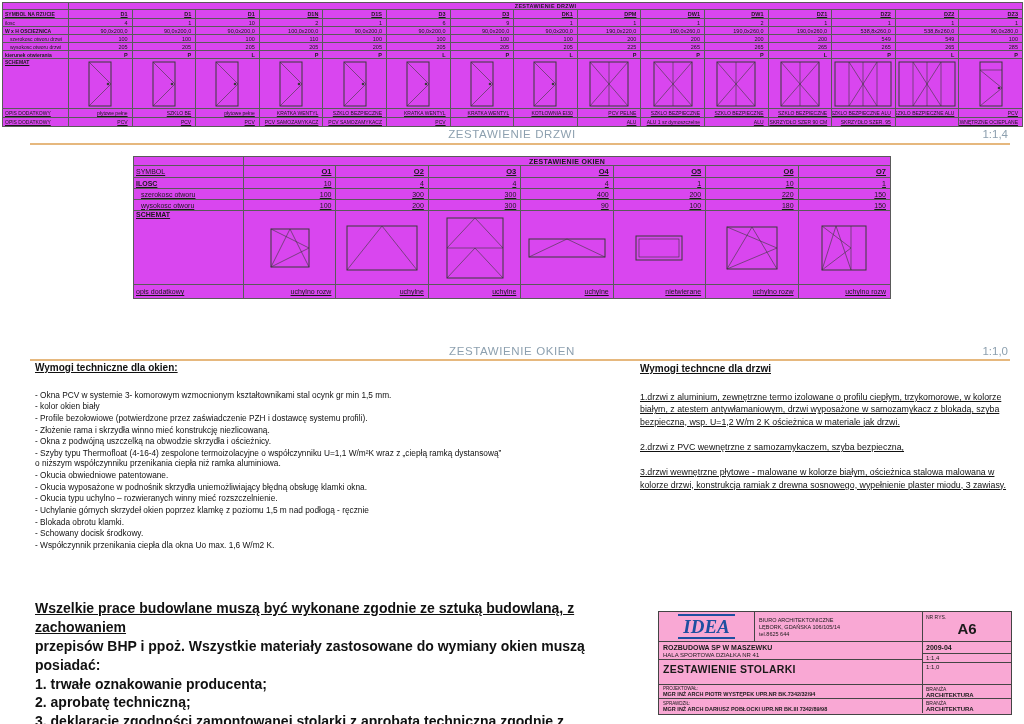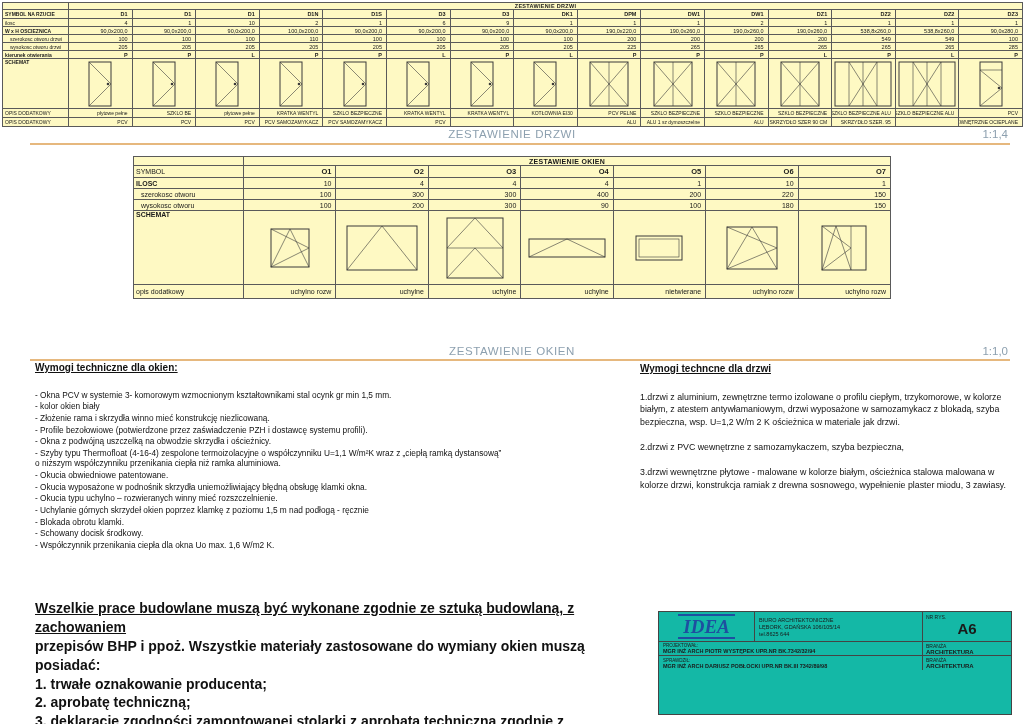--- a/index.html
+++ b/index.html
@@ -9,7 +9,7 @@
     font-family:"Liberation Sans", sans-serif;color:#1a1a1a;overflow:hidden;
   }
   
-  .dtable{position:absolute;display:grid;background:#fef9c3;border-left:1px solid #5a5a5a;border-top:1px solid #5a5a5a;}
+  .dtable{position:absolute;display:grid;background:#d946ef;border-left:1px solid #5a5a5a;border-top:1px solid #5a5a5a;text-decoration:underline;}
   .tc{box-sizing:border-box;border-right:1px solid #5a5a5a;border-bottom:1px solid #5a5a5a;
       overflow:hidden;white-space:nowrap;display:flex;align-items:center;}
   .tc.lbl{justify-content:flex-start;padding-left:2px;}

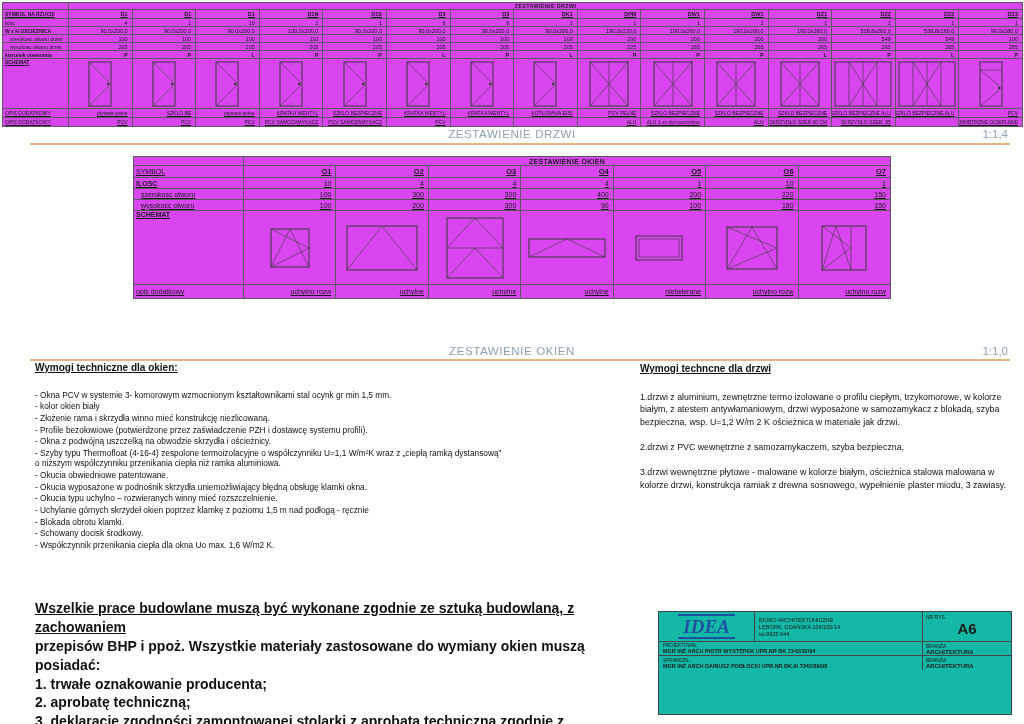--- a/index.html
+++ b/index.html
@@ -38,7 +38,7 @@
   
   .tech-col{position:absolute;color:#111;}
   #tech-okien{left:35px;top:362px;width:472px;font-size:8.3px;line-height:1.28;}
-  #tech-drzwi{left:640px;top:362px;width:368px;font-size:8.8px;line-height:1.4;}
+  #tech-drzwi{left:640px;top:362px;width:368px;font-size:8.8px;line-height:1.4;text-decoration:underline;}
   .tech-head{font-weight:bold;font-size:10px;text-decoration:underline;margin-bottom:15px;}
   .req-item{margin-bottom:1px;}
   .req-para{margin-bottom:13px;}

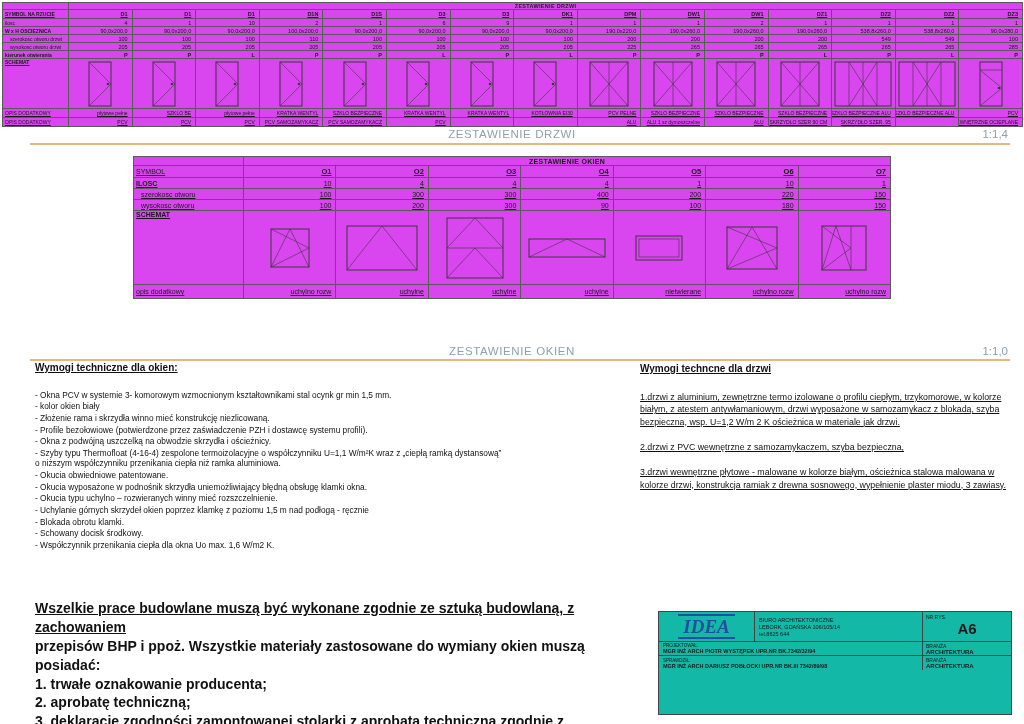--- a/index.html
+++ b/index.html
@@ -464,8 +464,8 @@
   <div>
       <div class="req-item">- Okna PCV w systemie 3- komorowym wzmocnionym kształtownikami stal ocynk gr min 1,5 mm.</div>
       <div class="req-item">- kolor okien  biały</div>
+      <div class="req-item">- Profile bezołowiowe (potwierdzone przez zaświadczenie PZH i dostawcę systemu profili).</div>
       <div class="req-item">- Złożenie rama i skrzydła winno mieć konstrukcję niezlicowaną.</div>
-      <div class="req-item">- Profile bezołowiowe (potwierdzone przez zaświadczenie PZH i dostawcę systemu profili).</div>
       <div class="req-item">- Okna z podwójną uszczelką na obwodzie skrzydła i ościeżnicy.</div>
       <div class="req-item">- Szyby typu Thermofloat (4-16-4)  zespolone termoizolacyjne o współczynniku U=1,1   W/m²K wraz   z „ciepłą ramką dystansową” o  niższym współczynniku przenikania ciepła niż ramka aluminiowa.</div>
       <div class="req-item">- Okucia obwiedniowe patentowane.</div>

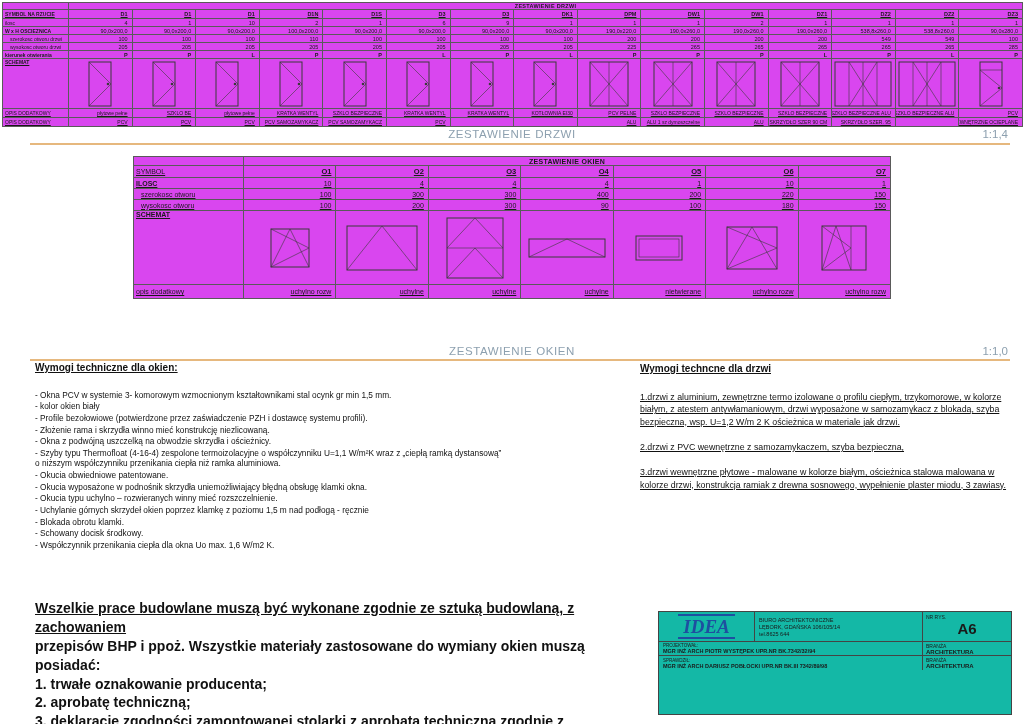--- a/index.html
+++ b/index.html
@@ -48,7 +48,7 @@
   #footer-note .u{text-decoration:underline;}
   
   #title-block{position:absolute;left:658px;top:611px;width:352px;height:102px;
-    border:1px solid #444;display:flex;flex-direction:column;font-size:5px;background:#14b8a6;}
+    border:1px solid #444;display:flex;flex-direction:column;font-size:5px;background:#f9a8d4;}
   .tb-row{display:flex;border-bottom:1px solid #444;flex:0 0 auto;box-sizing:border-box;}
   .tb-row.last{border-bottom:none;}
   .tb-logo{width:96px;border-right:1px solid #444;display:flex;align-items:center;justify-content:center;box-sizing:border-box;}

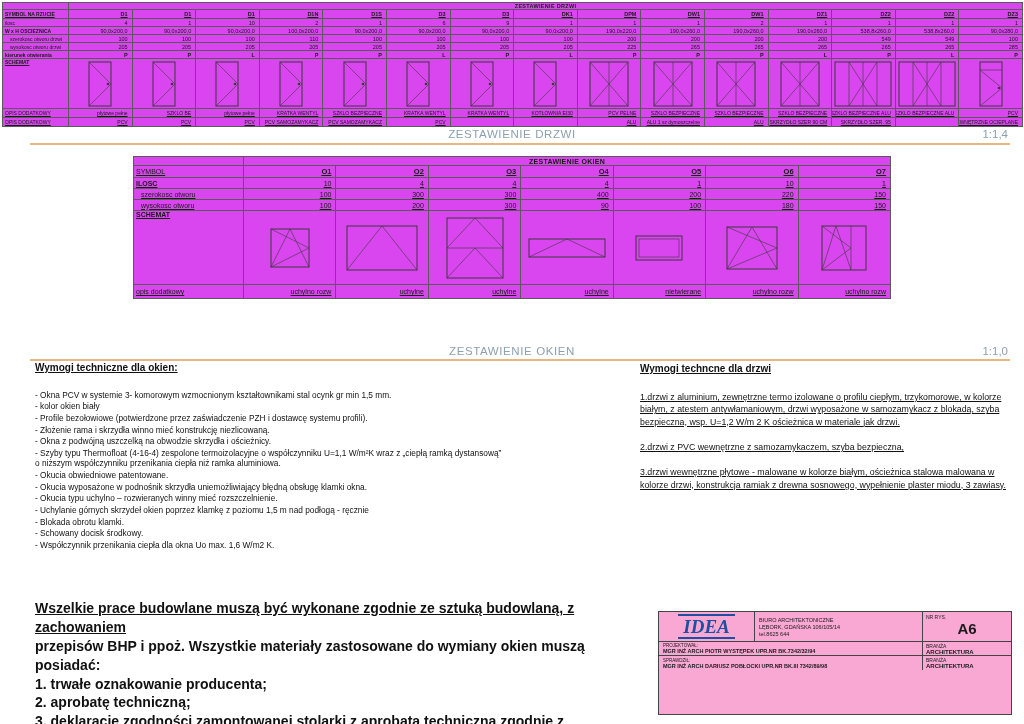--- a/index.html
+++ b/index.html
@@ -512,6 +512,18 @@
       <div class="tb-nr-val">A6</div>
     </div>
   </div>
+  <div class="tb-row" style="height:43px;">
+    <div class="tb-main">
+      <div class="tb-proj1">ROZBUDOWA SP W MASZEWKU</div>
+      <div class="tb-proj2">HALA SPORTOWA DZIAŁKA NR 41</div>
+      <div class="tb-dwg">ZESTAWIENIE STOLARKI</div>
+    </div>
+    <div class="tb-side">
+      <div class="tb-date">2009-04</div>
+      <div class="tb-scale">1:1,4</div>
+      <div class="tb-scale">1:1,0</div>
+    </div>
+  </div>
   <div class="tb-row" style="height:14px;">
     <div class="tb-person">
       <span class="tb-plabel">PROJEKTOWAŁ:</span>

